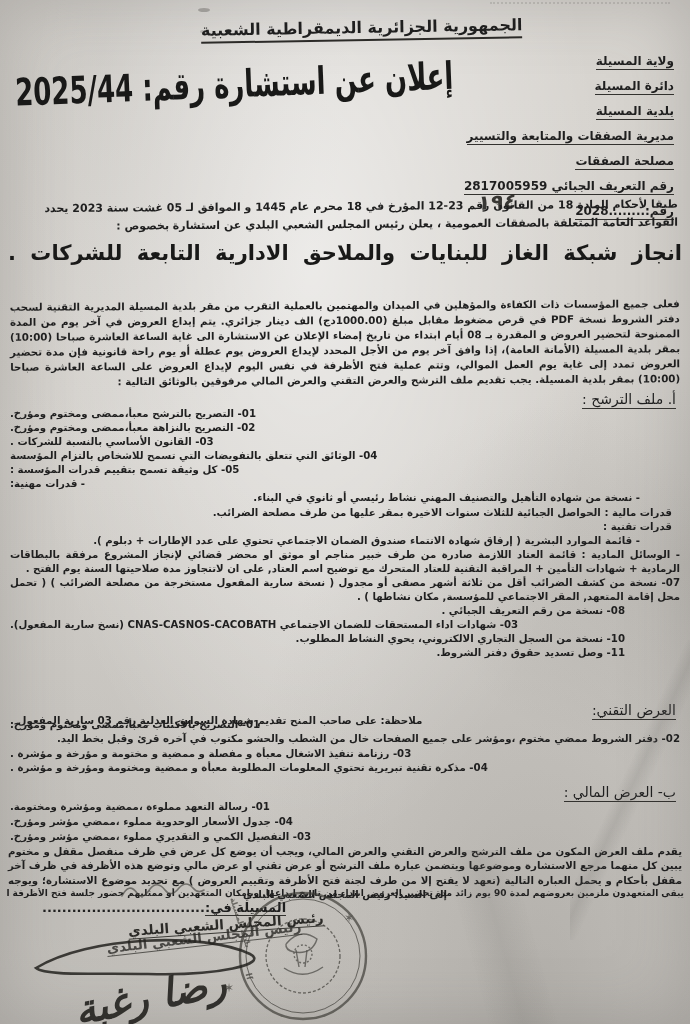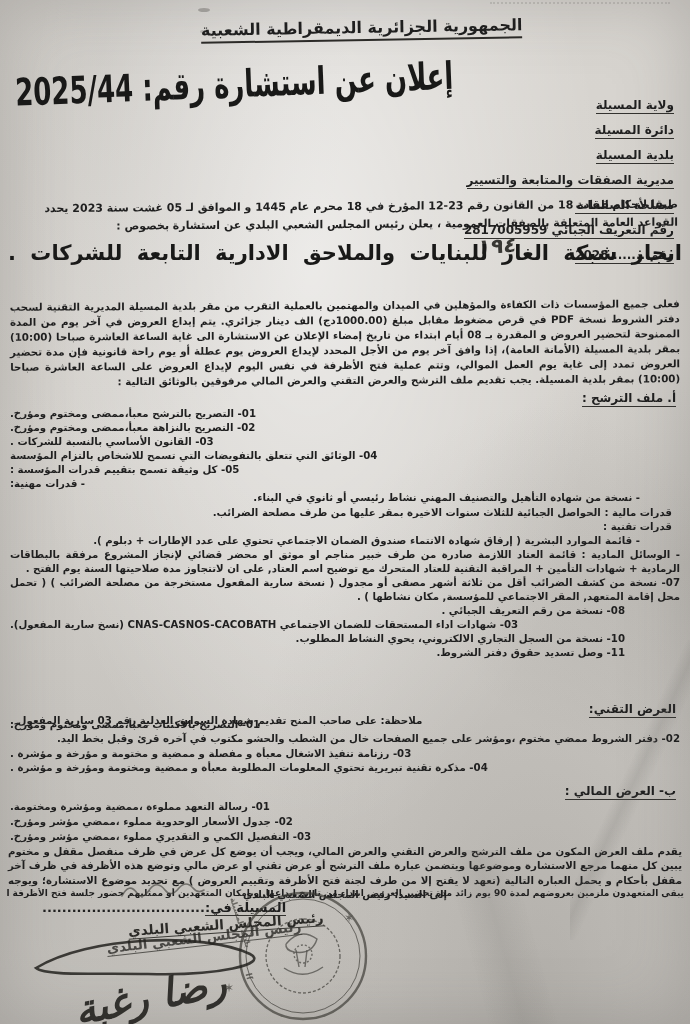--- a/index.html
+++ b/index.html
@@ -23,7 +23,7 @@
     transform:rotate(-1deg);border-bottom:2px solid #2c2b28;padding-bottom:2px;white-space:nowrap;}
   .main-title{top:54px;right:238px;font-size:26px;font-weight:bold;white-space:nowrap;
     transform:rotate(-2.2deg) scaleY(1.45);transform-origin:right top;letter-spacing:.5px;color:#191918;}
-  .letterhead{top:52px;right:16px;width:230px;text-align:right;font-size:12px;font-weight:bold;margin-top:44px;}
+  .letterhead{top:52px;right:16px;width:230px;text-align:right;font-size:12px;font-weight:bold;}
   .letterhead .lh-line{display:block;margin-bottom:7px;line-height:18px;}
   .ref-line{position:relative;}
   .hand-num{position:absolute;top:-9px;left:34px;font-size:21px;font-weight:bold;

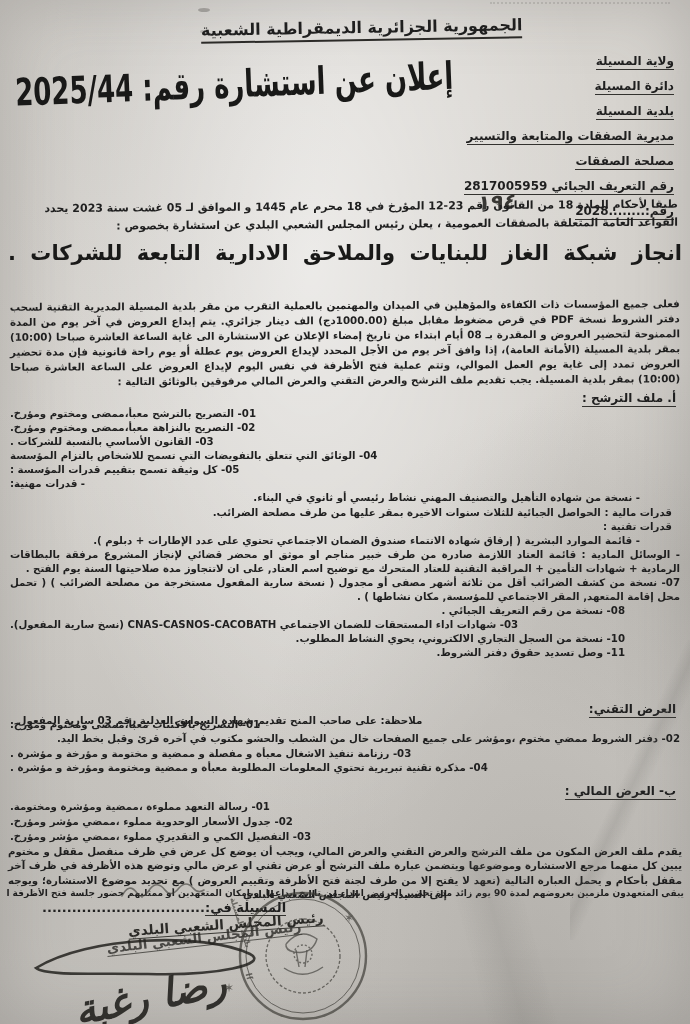--- a/index.html
+++ b/index.html
@@ -34,7 +34,7 @@
     word-spacing:7px;line-height:1.5;text-align:right;color:#191918;}
   .details-p{top:298px;right:10px;left:10px;font-size:10.3px;font-weight:bold;text-align:justify;
     text-align-last:right;line-height:1.45;transform:rotate(-.3deg);}
-  .sec-head{font-size:12px;font-weight:bold;}
+  .sec-head{font-size:14px;font-weight:normal;}
   .head-a{top:391px;right:14px;}
   .doc-list{right:10px;left:10px;font-size:10.2px;font-weight:bold;line-height:1.38;}
   .cand-list{top:407px;}

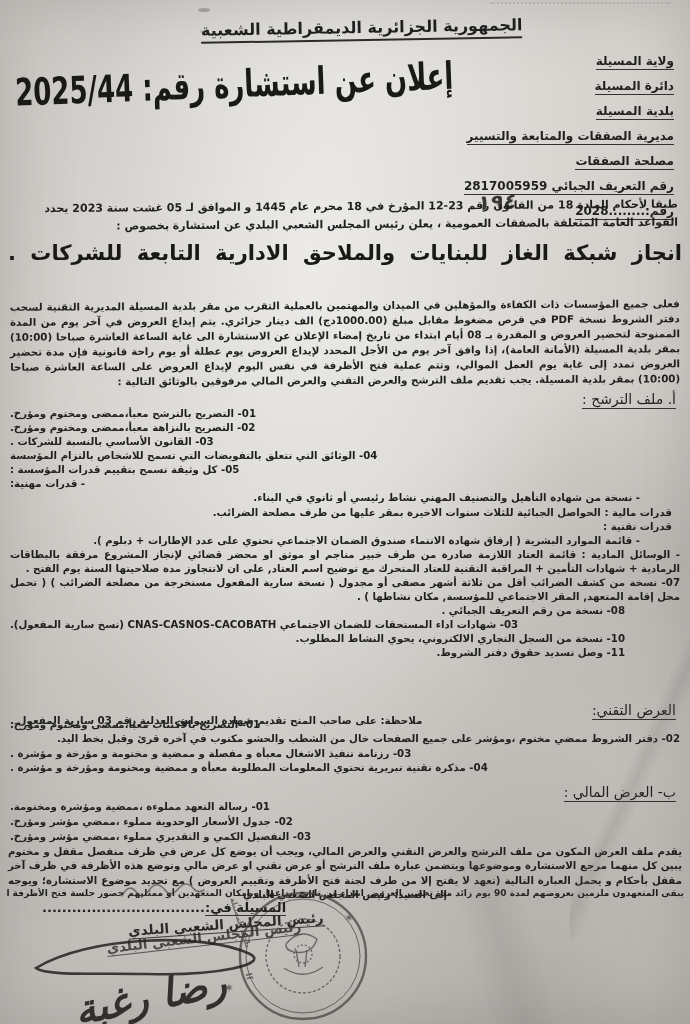--- a/index.html
+++ b/index.html
@@ -144,7 +144,7 @@
 
     <div class="abs doc-list fin-list">
       <div class="c">01- رسالة التعهد مملوءة ،ممضية ومؤشرة ومختومة.</div>
-      <div class="c">02- جدول الأسعار الوحدوية مملوء ،ممضي مؤشر ومؤرخ.</div>
+      <div class="c">04- جدول الأسعار الوحدوية مملوء ،ممضي مؤشر ومؤرخ.</div>
       <div class="c">03- التفصيل الكمي و التقديري مملوء ،ممضي مؤشر ومؤرخ.</div>
     </div>
 

